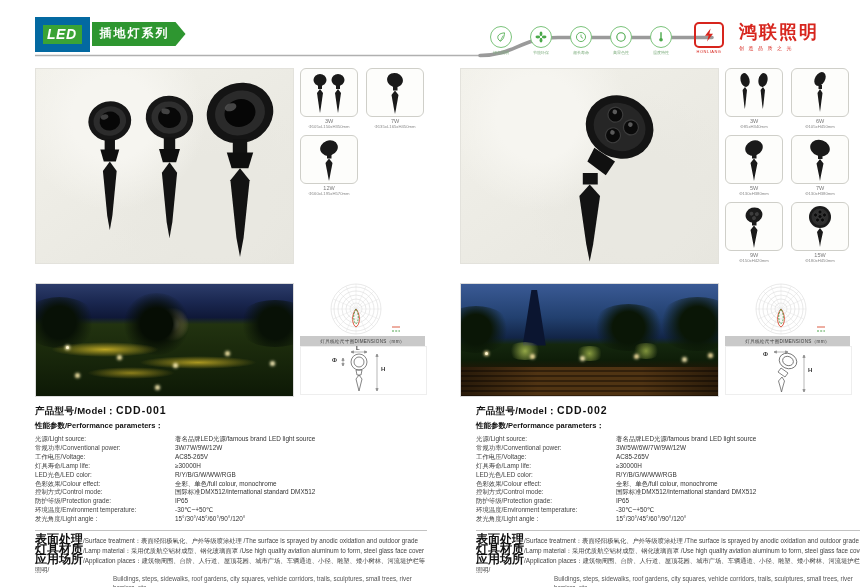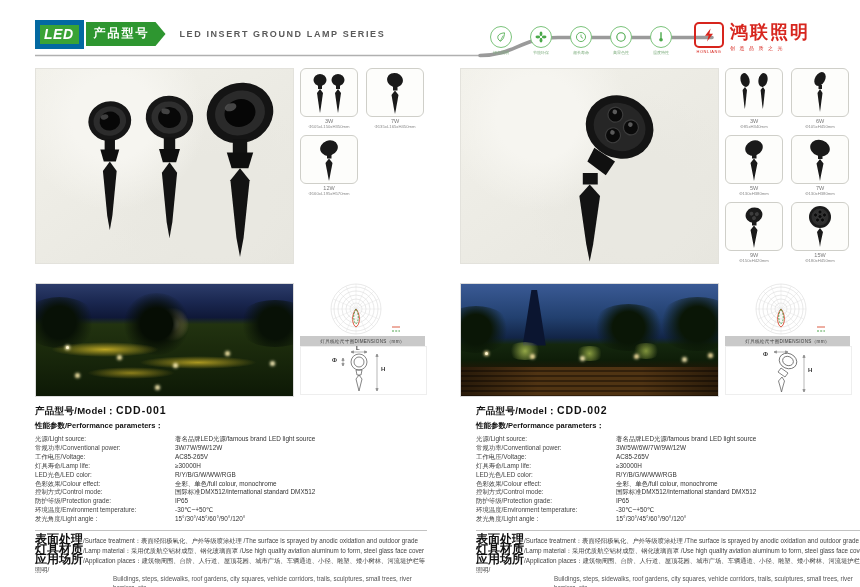--- a/index.html
+++ b/index.html
@@ -10,7 +10,7 @@
   #swoosh{position:absolute;left:0;top:0;width:860px;height:70px;}
   .badge-row{position:absolute;left:35px;top:24px;height:20px;display:flex;align-items:center;}
   .led-box{display:inline-block;background:#3aa335;color:#fff;font-weight:bold;font-style:italic;
-           font-size:14px;padding:1px 5px 2px 4px;border:5px solid #0369a1;letter-spacing:.5px;}
+           font-size:14px;padding:1px 5px 2px 4px;border:8px solid #0369a1;letter-spacing:.5px;}
   .series-cn{display:inline-block;background:#2e9630;color:#fff;font-weight:bold;font-size:12px;
              padding:3px 16px 4px 8px;margin-left:2px;letter-spacing:2px;
              clip-path:polygon(0 0,calc(100% - 10px) 0,100% 50%,calc(100% - 10px) 100%,0 100%);}

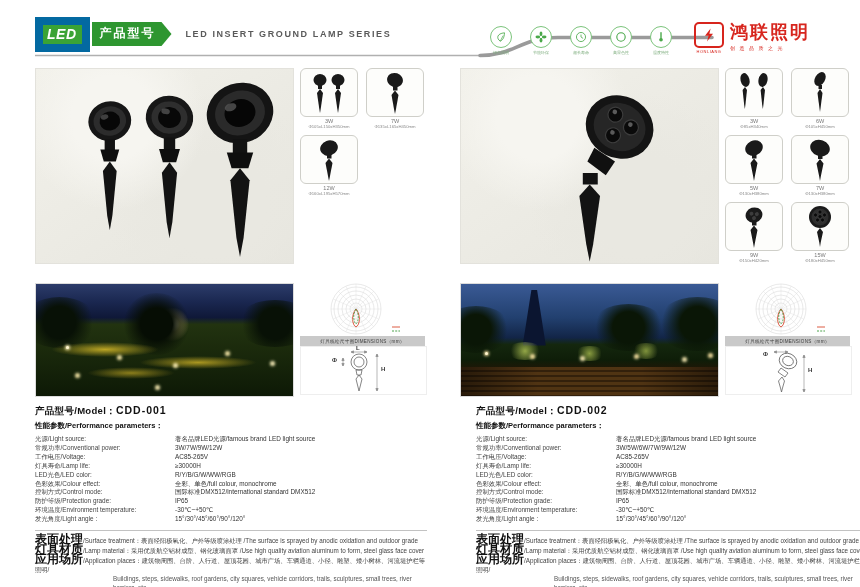--- a/index.html
+++ b/index.html
@@ -92,7 +92,7 @@
 
   <div class="badge-row">
     <span class="led-box">LED</span>
-    <span class="series-cn">产品型号</span>
+    <span class="series-cn">插地灯系列</span>
     <span class="series-en">LED INSERT GROUND LAMP SERIES</span>
   </div>
 

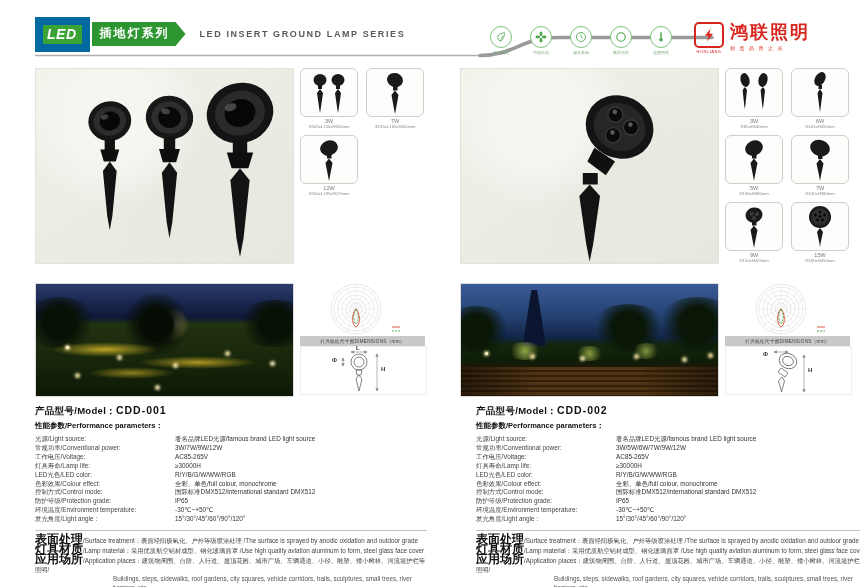--- a/index.html
+++ b/index.html
@@ -93,7 +93,6 @@
   <div class="badge-row">
     <span class="led-box">LED</span>
     <span class="series-cn">插地灯系列</span>
-    <span class="series-en">LED INSERT GROUND LAMP SERIES</span>
   </div>
 
   <div class="features">

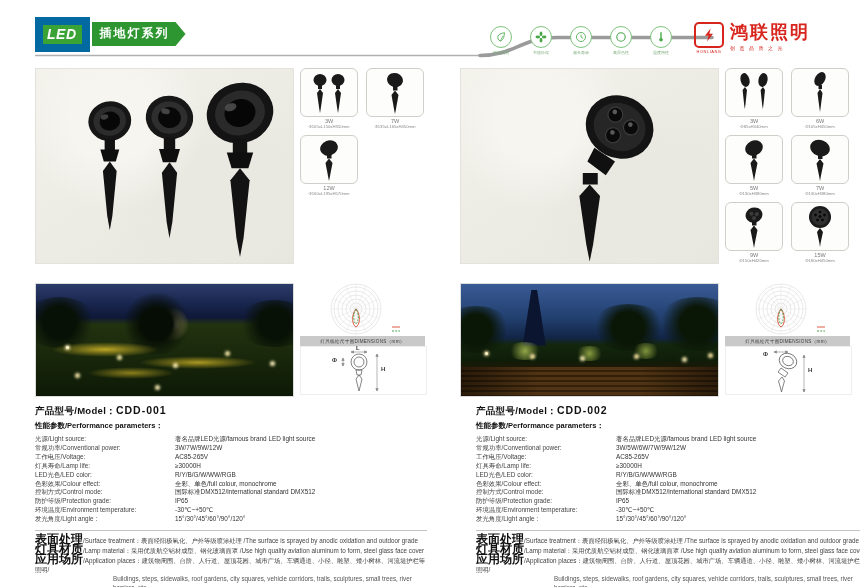--- a/index.html
+++ b/index.html
@@ -27,7 +27,7 @@
   .logo-box{width:26px;height:22px;border:2px solid #d7251d;border-radius:5px;margin:0 auto;
             display:flex;align-items:center;justify-content:center;}
   .logo-mark-sub{font-size:4px;color:#d7251d;letter-spacing:.5px;display:block;margin-top:1px;}
-  .logo-text{margin-left:6px;}
+  .logo-text{margin-left:15px;}
   .logo-cn{color:#d7251d;font-size:18px;font-weight:bold;letter-spacing:2px;line-height:20px;}
   .logo-tag{color:#d7251d;font-size:5px;letter-spacing:4.5px;margin-top:3px;}
 

